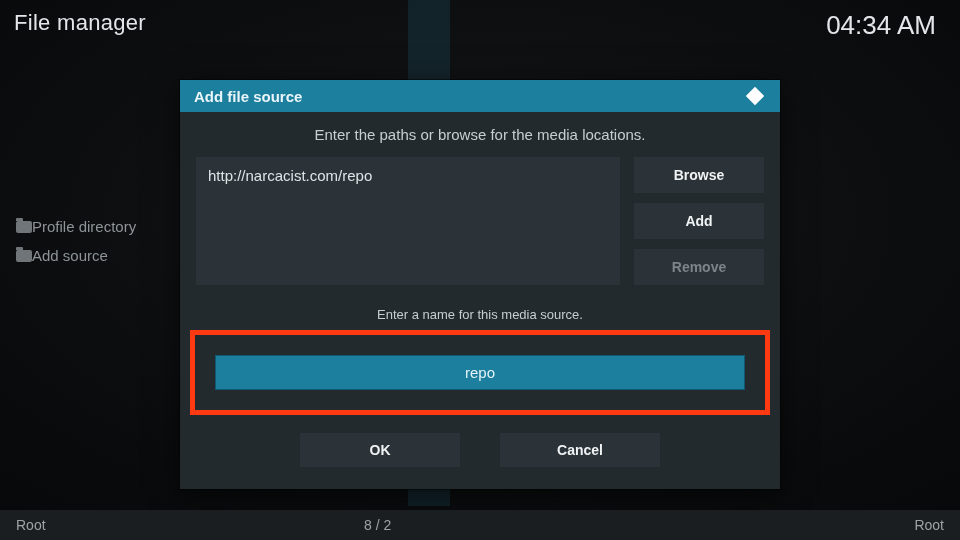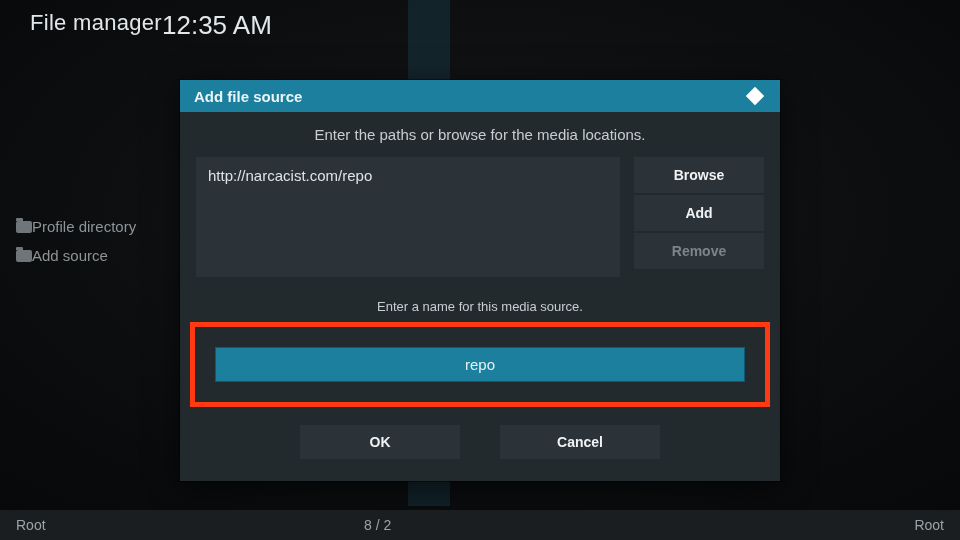--- a/index.html
+++ b/index.html
@@ -11,7 +11,7 @@
     position: relative;
   }
   
-  .topbar { position: absolute; top: 10px; left: 0; right: 10px; height: 40px; display:flex; align-items:flex-start; padding: 0 14px; margin-left: 16px; }
+  .topbar { position: absolute; top: 10px; left: 0; right: 10px; height: 40px; display:flex; justify-content:space-between; align-items:flex-start; padding: 0 14px; }
   .page-title { font-size: 22px; font-weight: 300; color: #e4e7ea; letter-spacing: .3px; }
   .clock { font-size: 26px; font-weight: 300; color: #e4e7ea; }
   

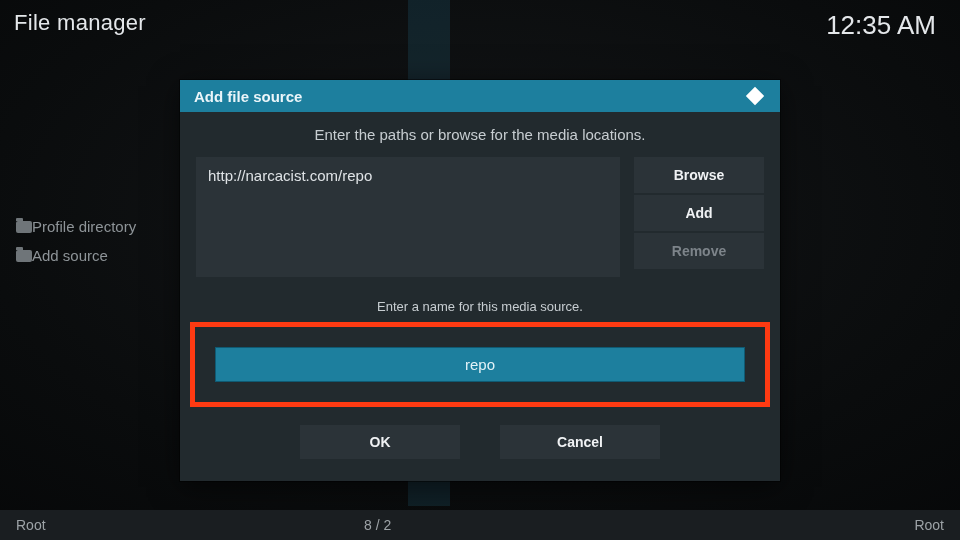--- a/index.html
+++ b/index.html
@@ -78,7 +78,7 @@
 
 <div class="topbar">
   <div class="page-title">File manager</div>
-  <div class="clock">12:35 AM</div>
+  <div class="clock">04:34 AM</div>
 </div>
 
 <div class="sidebar">

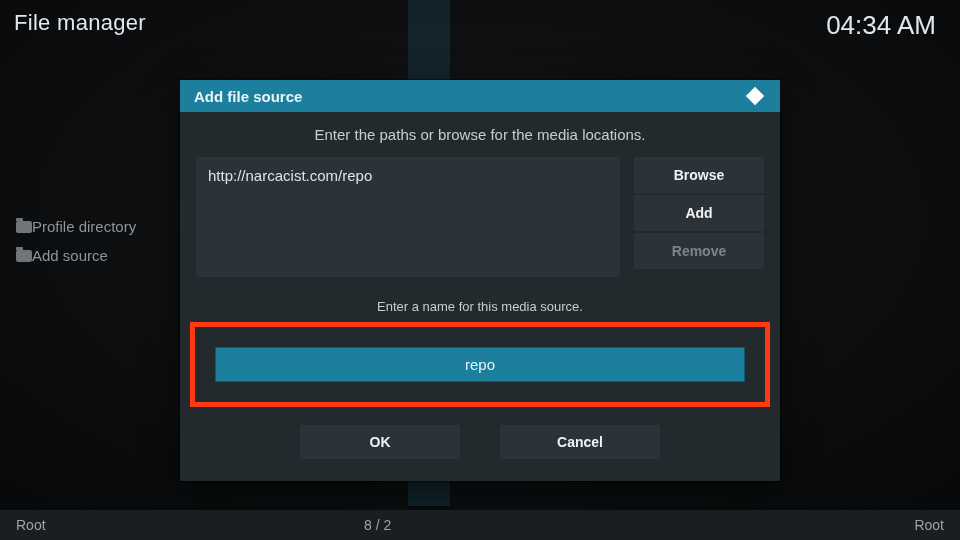--- a/index.html
+++ b/index.html
@@ -41,7 +41,7 @@
   .paths-box {
     flex:1; min-height:120px; background:#2b3338; padding:10px 12px; color:#dfe3e6; font-size:15px;
   }
-  .side-buttons { width:130px; display:flex; flex-direction:column; gap:2px; }
+  .side-buttons { width:130px; display:flex; flex-direction:column; gap:10px; }
   .sbtn {
     background:#2b3338; color:#f0f2f4; font-size:14px; font-weight:600;
     text-align:center; padding:10px 0; cursor:pointer;

